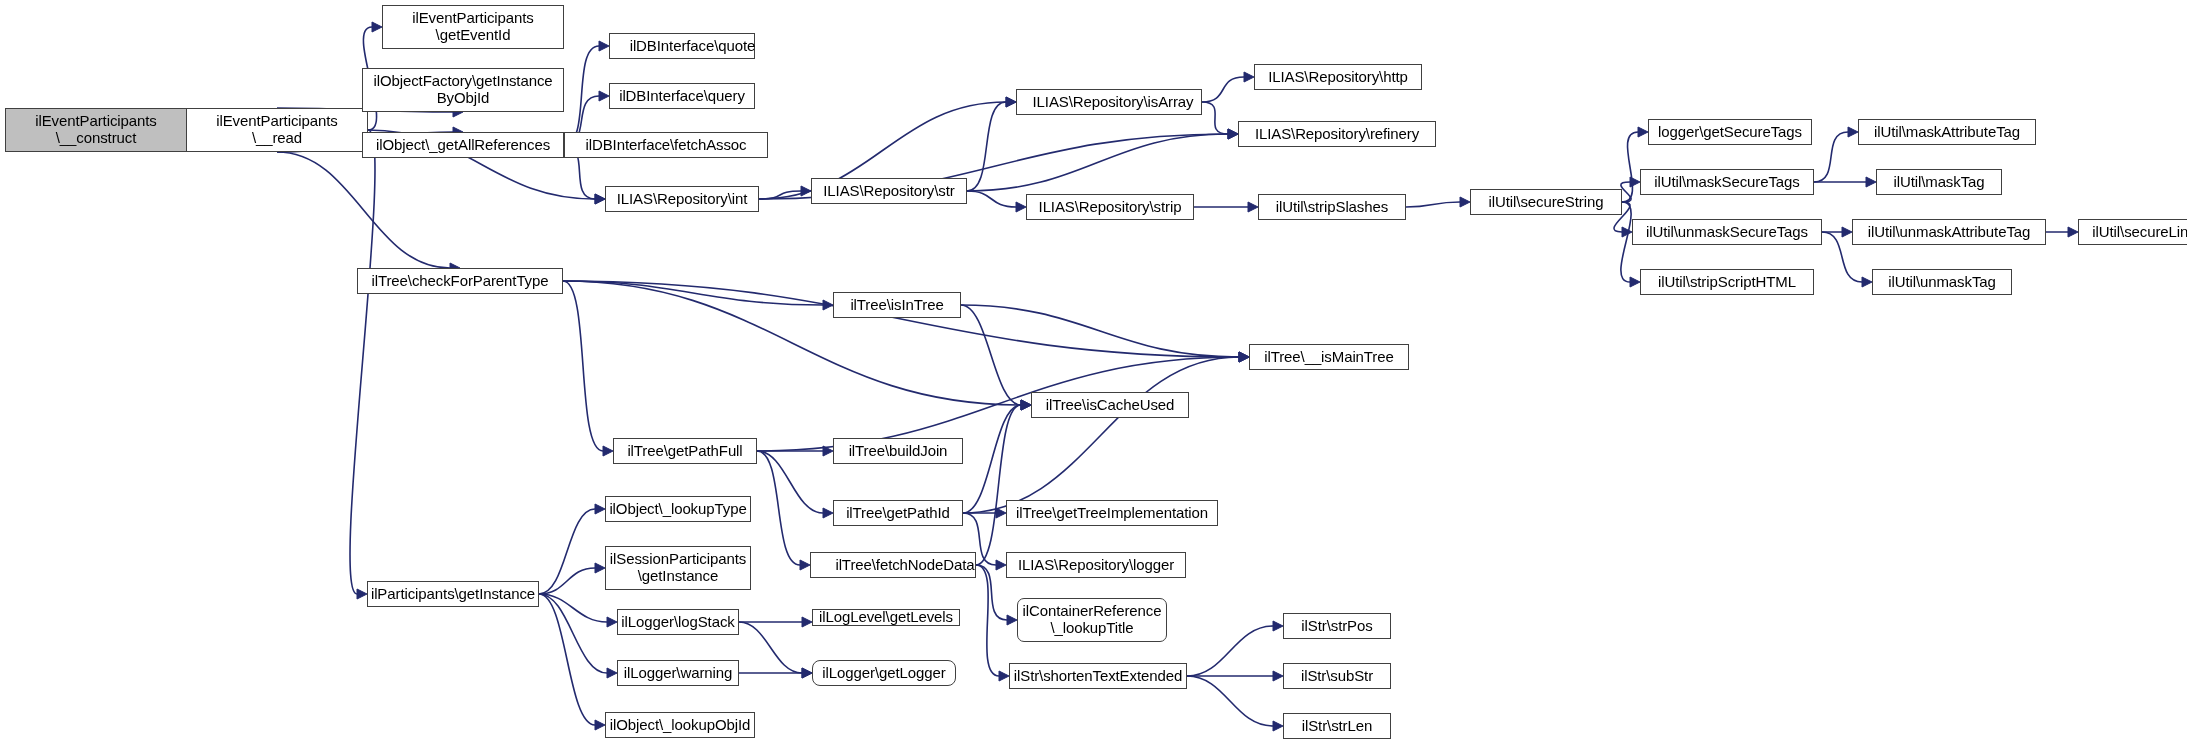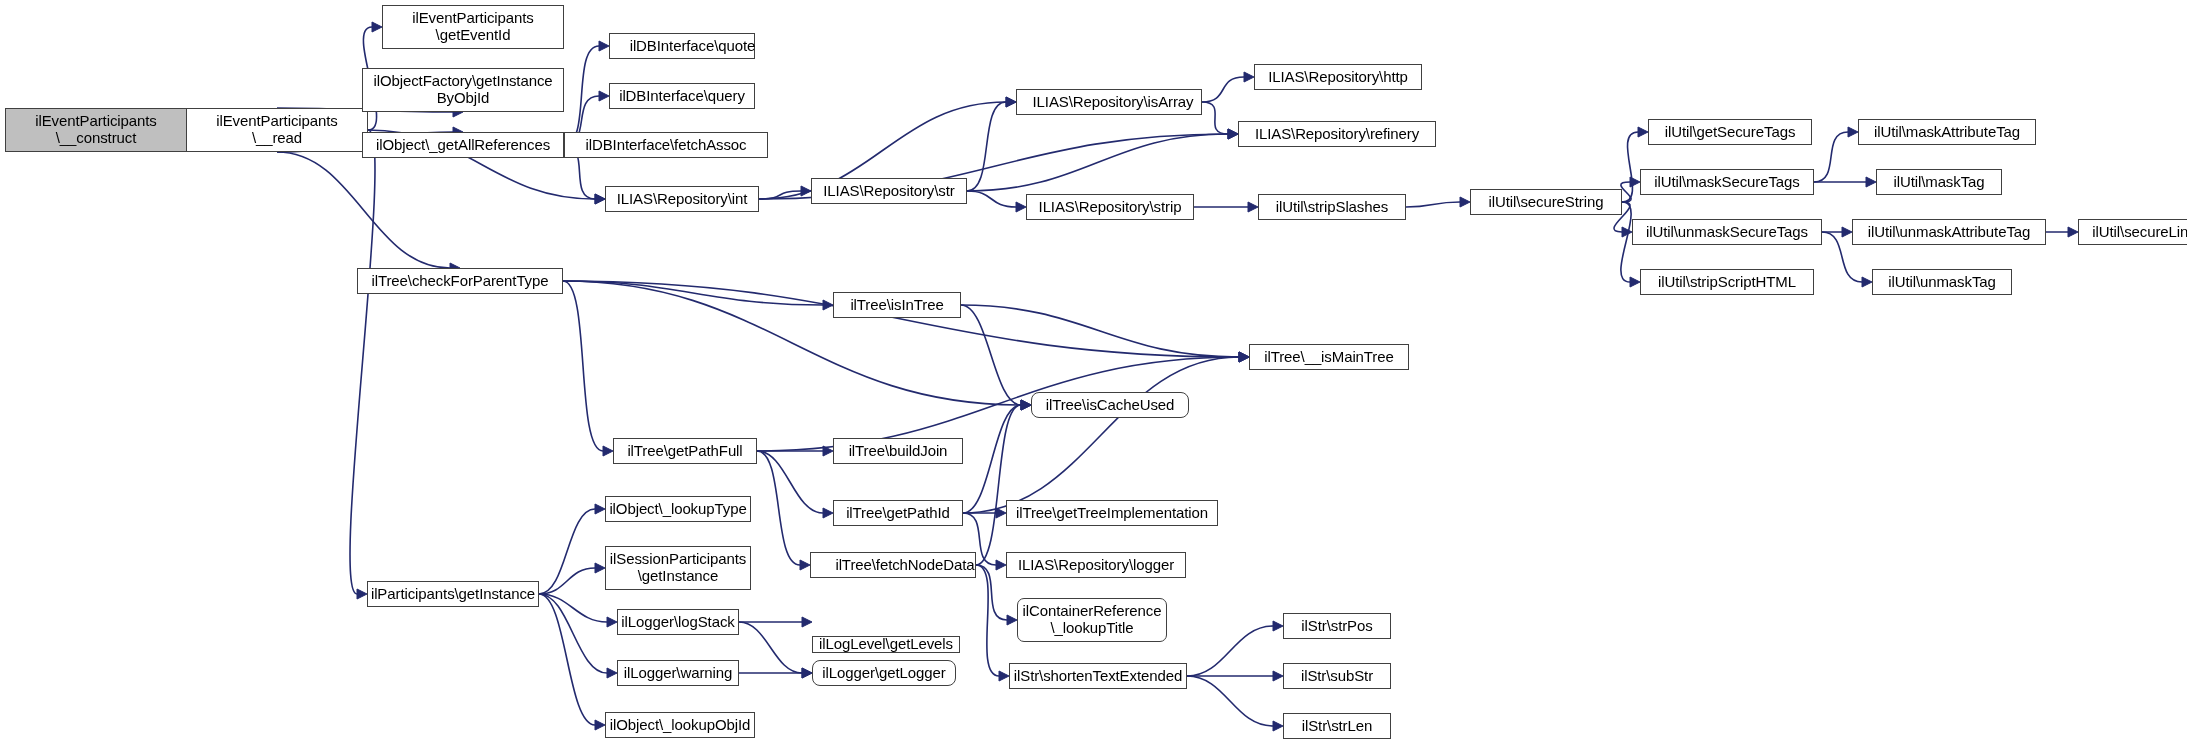--- a/index.html
+++ b/index.html
@@ -158,7 +158,7 @@
       <div class="node" style="left: 1026px; top: 194px; width: 168px; height: 26px;">ILIAS\Repository\strip</div>
       <div class="node" style="left: 1258px; top: 194px; width: 148px; height: 26px;">ilUtil\stripSlashes</div>
       <div class="node" style="left: 1470px; top: 189px; width: 152px; height: 26px;">ilUtil\secureString</div>
-      <div class="node" style="left: 1648px; top: 119px; width: 164px; height: 26px;">ilUtil\getSecureTags</div>
+      <div class="node" style="left: 1648px; top: 119px; width: 164px; height: 26px;">logger\getSecureTags</div>
       <div class="node" style="left: 1640px; top: 169px; width: 174px; height: 26px;">ilUtil\maskSecureTags</div>
       <div class="node" style="left: 1632px; top: 219px; width: 190px; height: 26px;">ilUtil\unmaskSecureTags</div>
       <div class="node" style="left: 1640px; top: 269px; width: 174px; height: 26px;">ilUtil\stripScriptHTML</div>

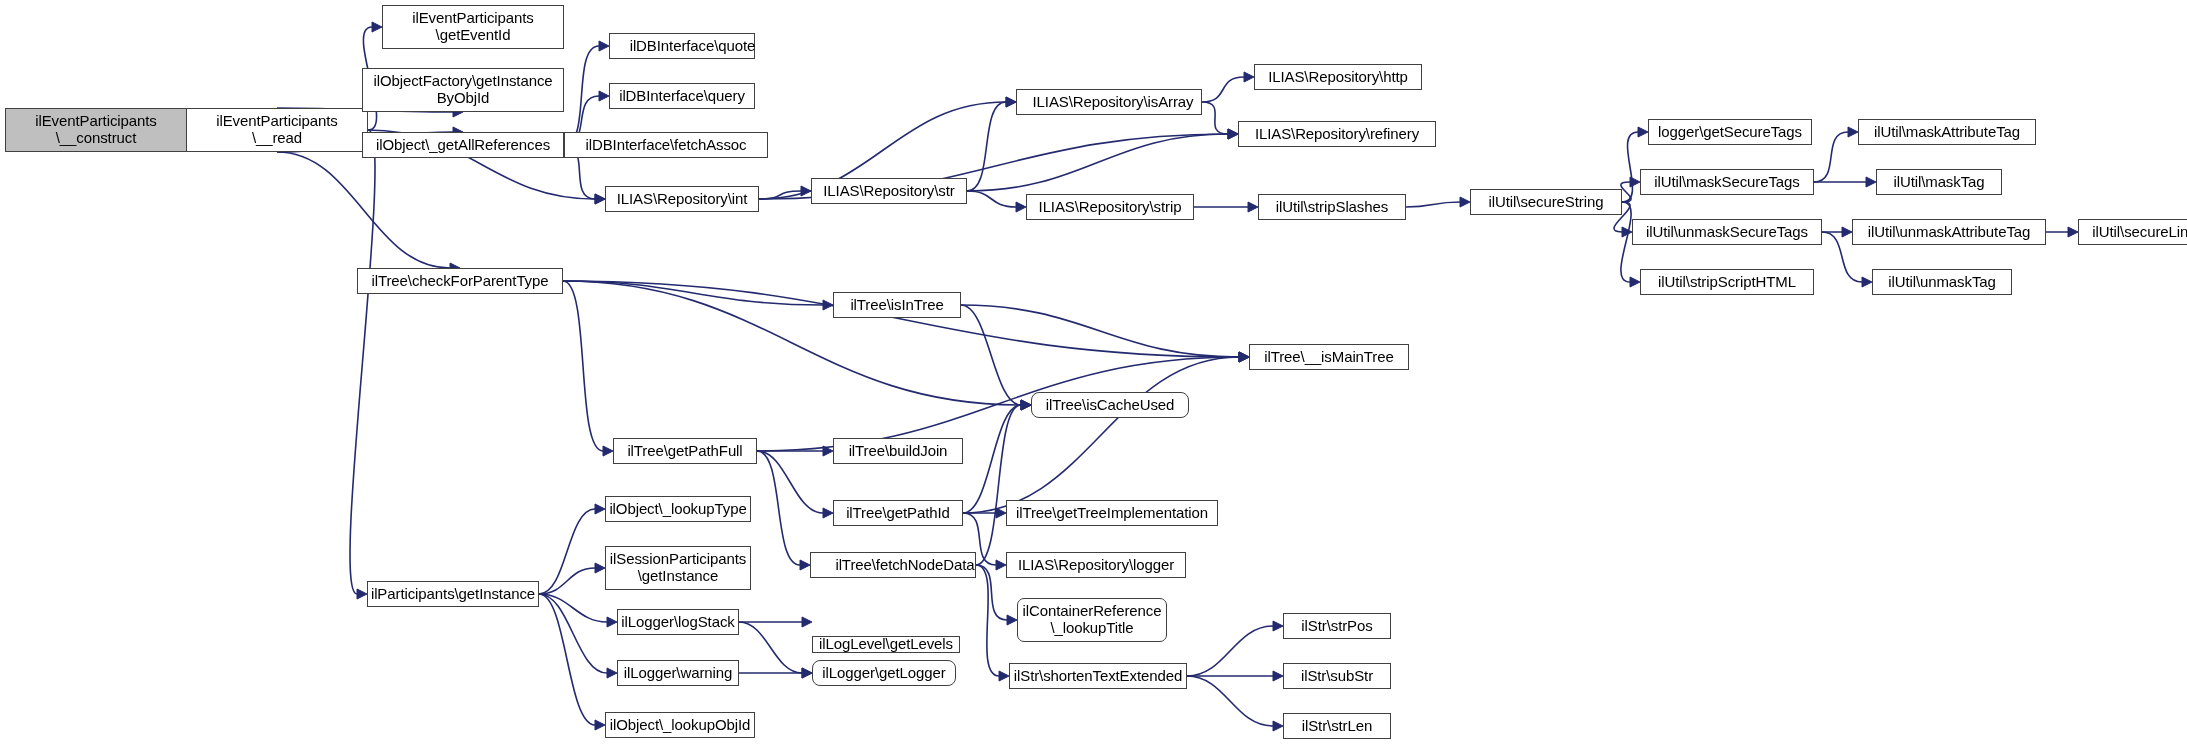--- a/index.html
+++ b/index.html
@@ -170,7 +170,7 @@
       <div class="node" style="left: 357px; top: 268px; width: 206px; height: 26px;">ilTree\checkForParentType</div>
       <div class="node" style="left: 833px; top: 292px; width: 128px; height: 26px;">ilTree\isInTree</div>
       <div class="node" style="left: 1249px; top: 344px; width: 160px; height: 26px;">ilTree\__isMainTree</div>
-      <div class="node" style="left: 1031px; top: 392px; width: 158px; height: 26px; border-radius: 8px;">ilTree\isCacheUsed</div>
+      <div class="node" style="left: 1031px; top: 392px; width: 158px; height: 26px;">ilTree\isCacheUsed</div>
       <div class="node" style="left: 613px; top: 438px; width: 144px; height: 26px;">ilTree\getPathFull</div>
       <div class="node" style="left: 833px; top: 438px; width: 130px; height: 26px;">ilTree\buildJoin</div>
       <div class="node" style="left: 833px; top: 500px; width: 130px; height: 26px;">ilTree\getPathId</div>

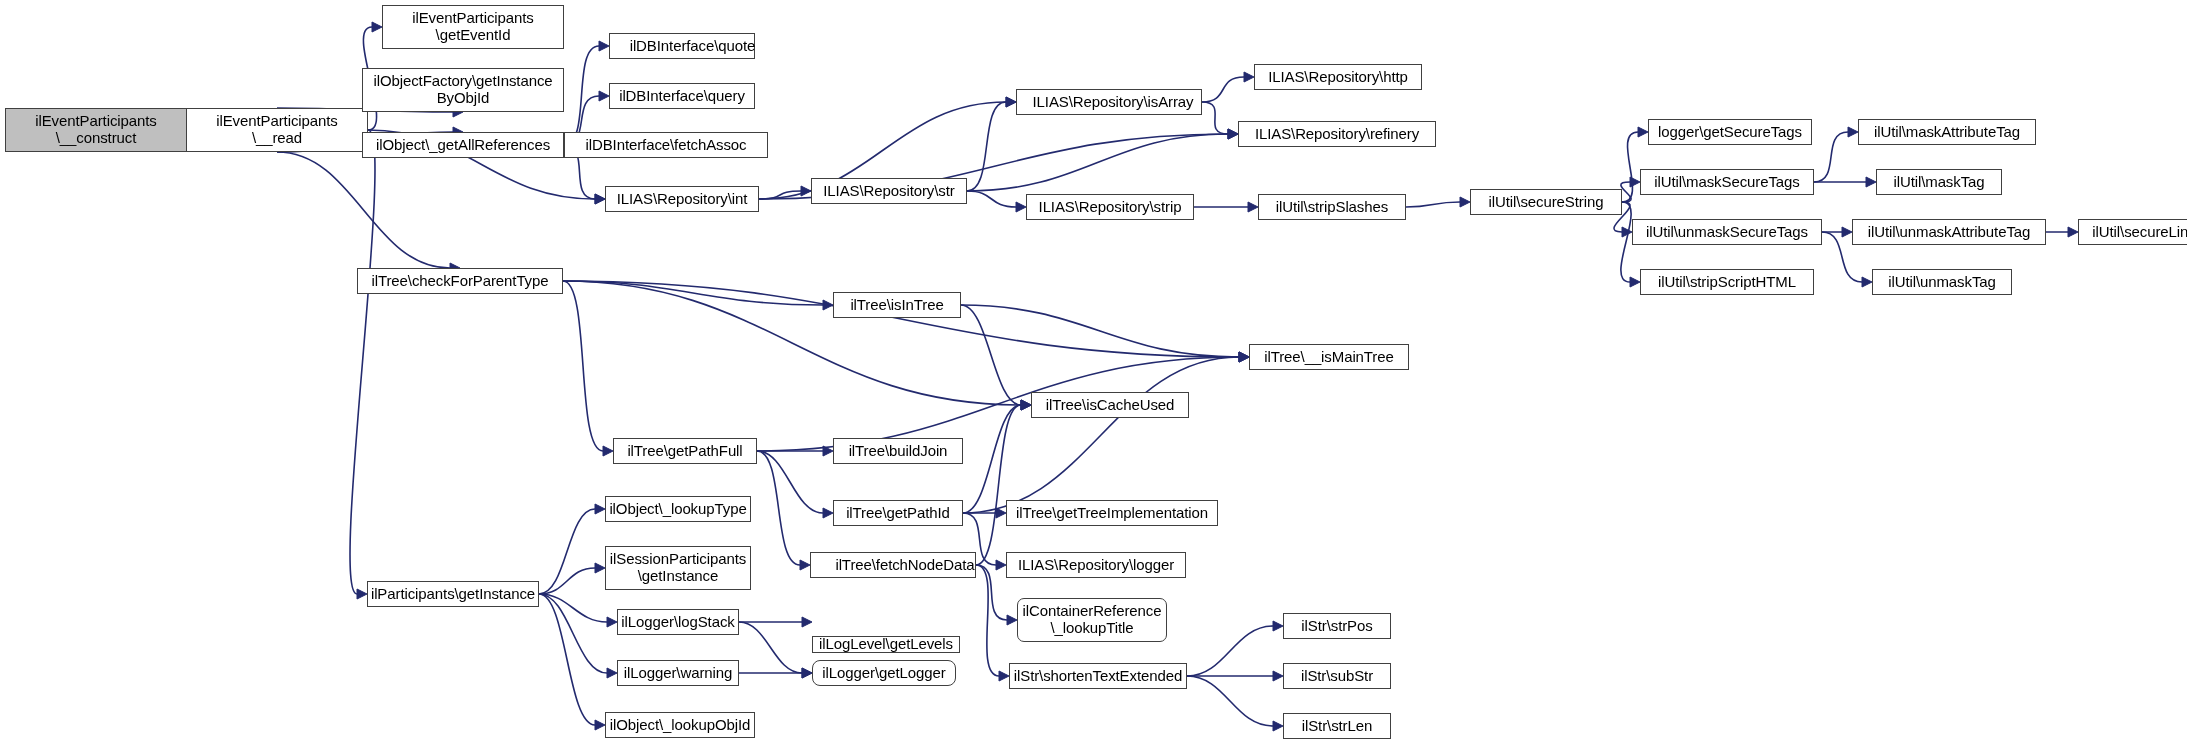--- a/index.html
+++ b/index.html
@@ -184,7 +184,7 @@
 \getInstance</div>
       <div class="node" style="left: 367px; top: 581px; width: 172px; height: 26px;">ilParticipants\getInstance</div>
       <div class="node" style="left: 617px; top: 609px; width: 122px; height: 26px;">ilLogger\logStack</div>
-      <div class="node" style="left: 812px; top: 636px; width: 148px; height: 17px;">ilLogLevel\getLevels</div>
+      <div class="node" style="left: 812px; top: 609px; width: 148px; height: 17px;">ilLogLevel\getLevels</div>
       <div class="node" style="left: 617px; top: 660px; width: 122px; height: 26px;">ilLogger\warning</div>
       <div class="node" style="left: 812px; top: 660px; width: 144px; height: 26px; border-radius: 8px;">ilLogger\getLogger</div>
       <div class="node" style="left: 605px; top: 712px; width: 150px; height: 26px;">ilObject\_lookupObjId</div>

